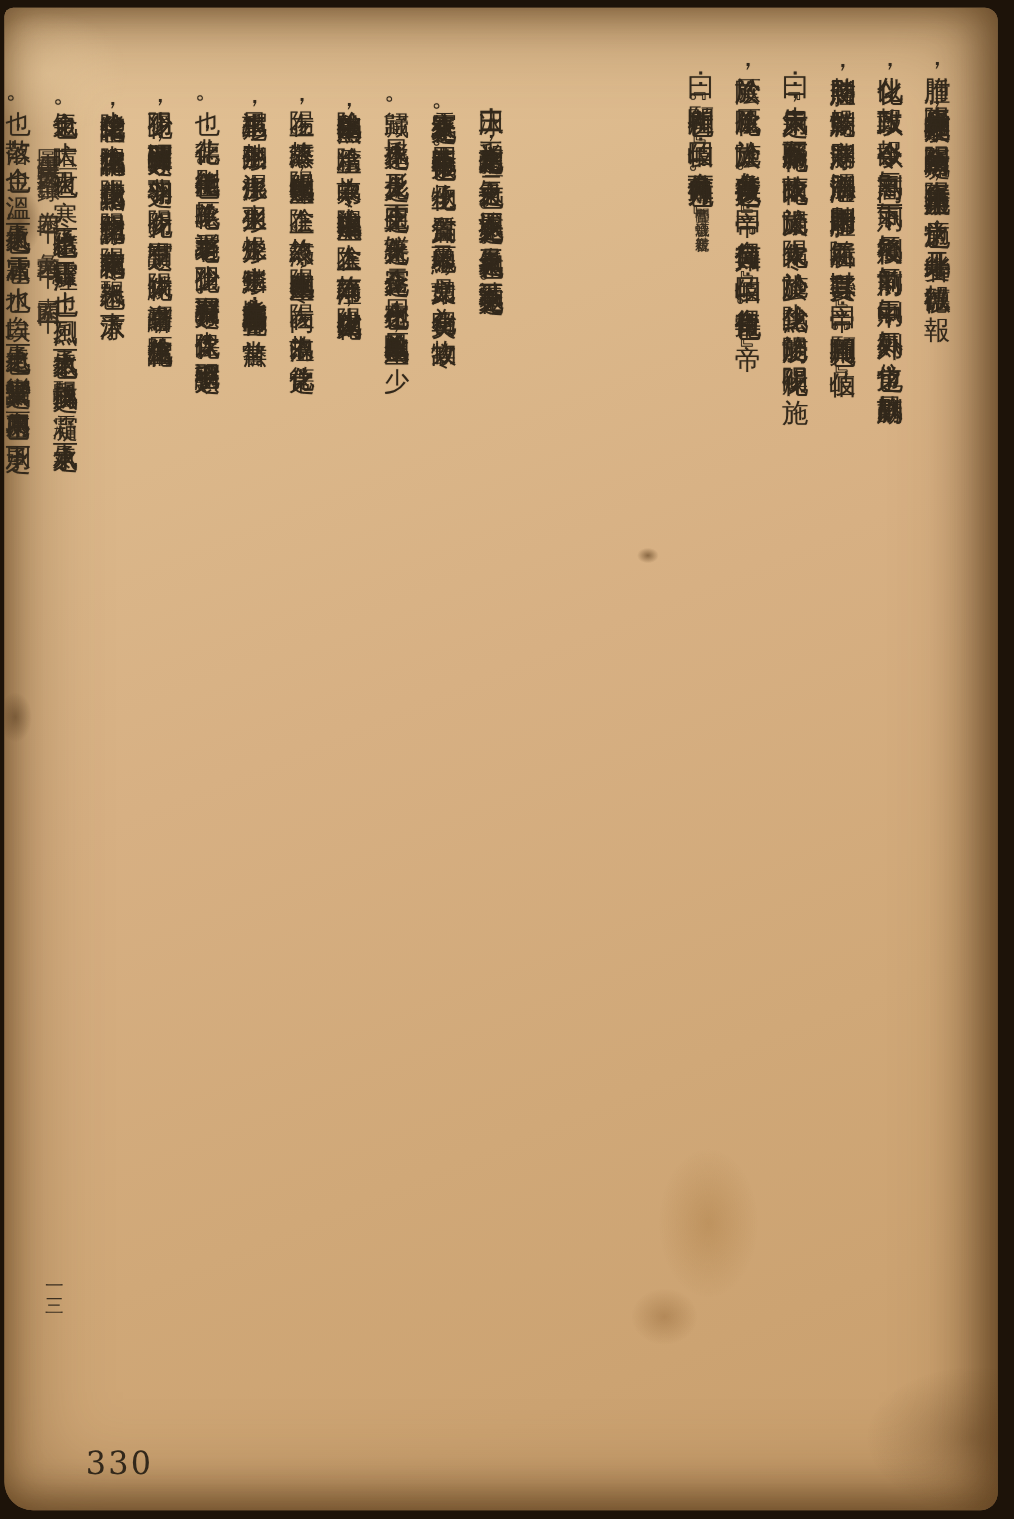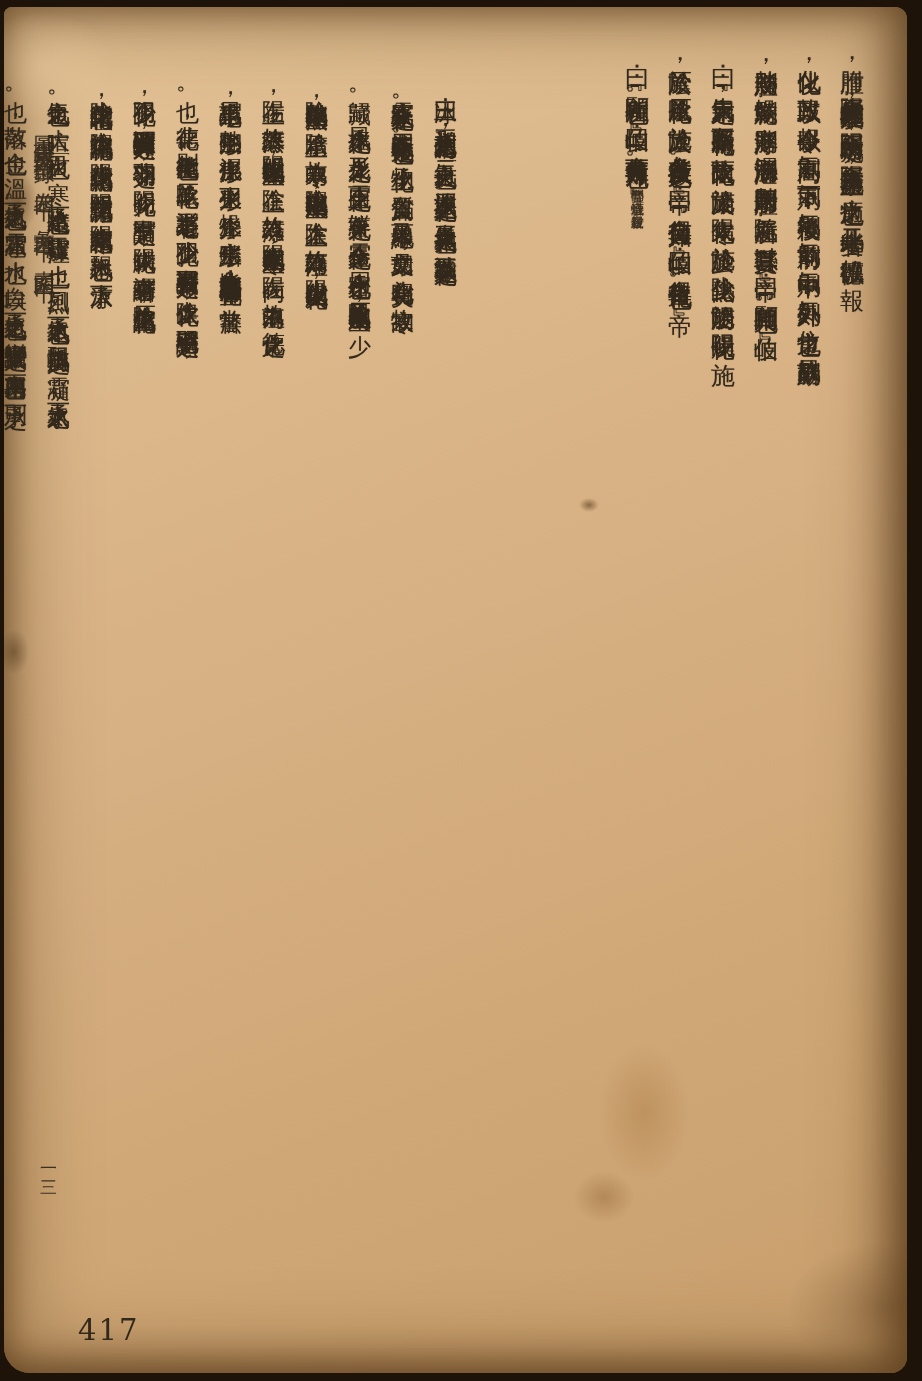--- a/index.html
+++ b/index.html
@@ -89,7 +89,7 @@
       <div class="col commentary">也。散落，金也。溫，下承之火氣也。霜雪冰雹，水也。白埃，下承之土氣也。變謂變常平之氣，而為甚用不已，則下承之</div>
     </div>
 
-  <div class="page-number">417</div>
+  <div class="page-number">330</div>
 </div>
 
 </body></html>

